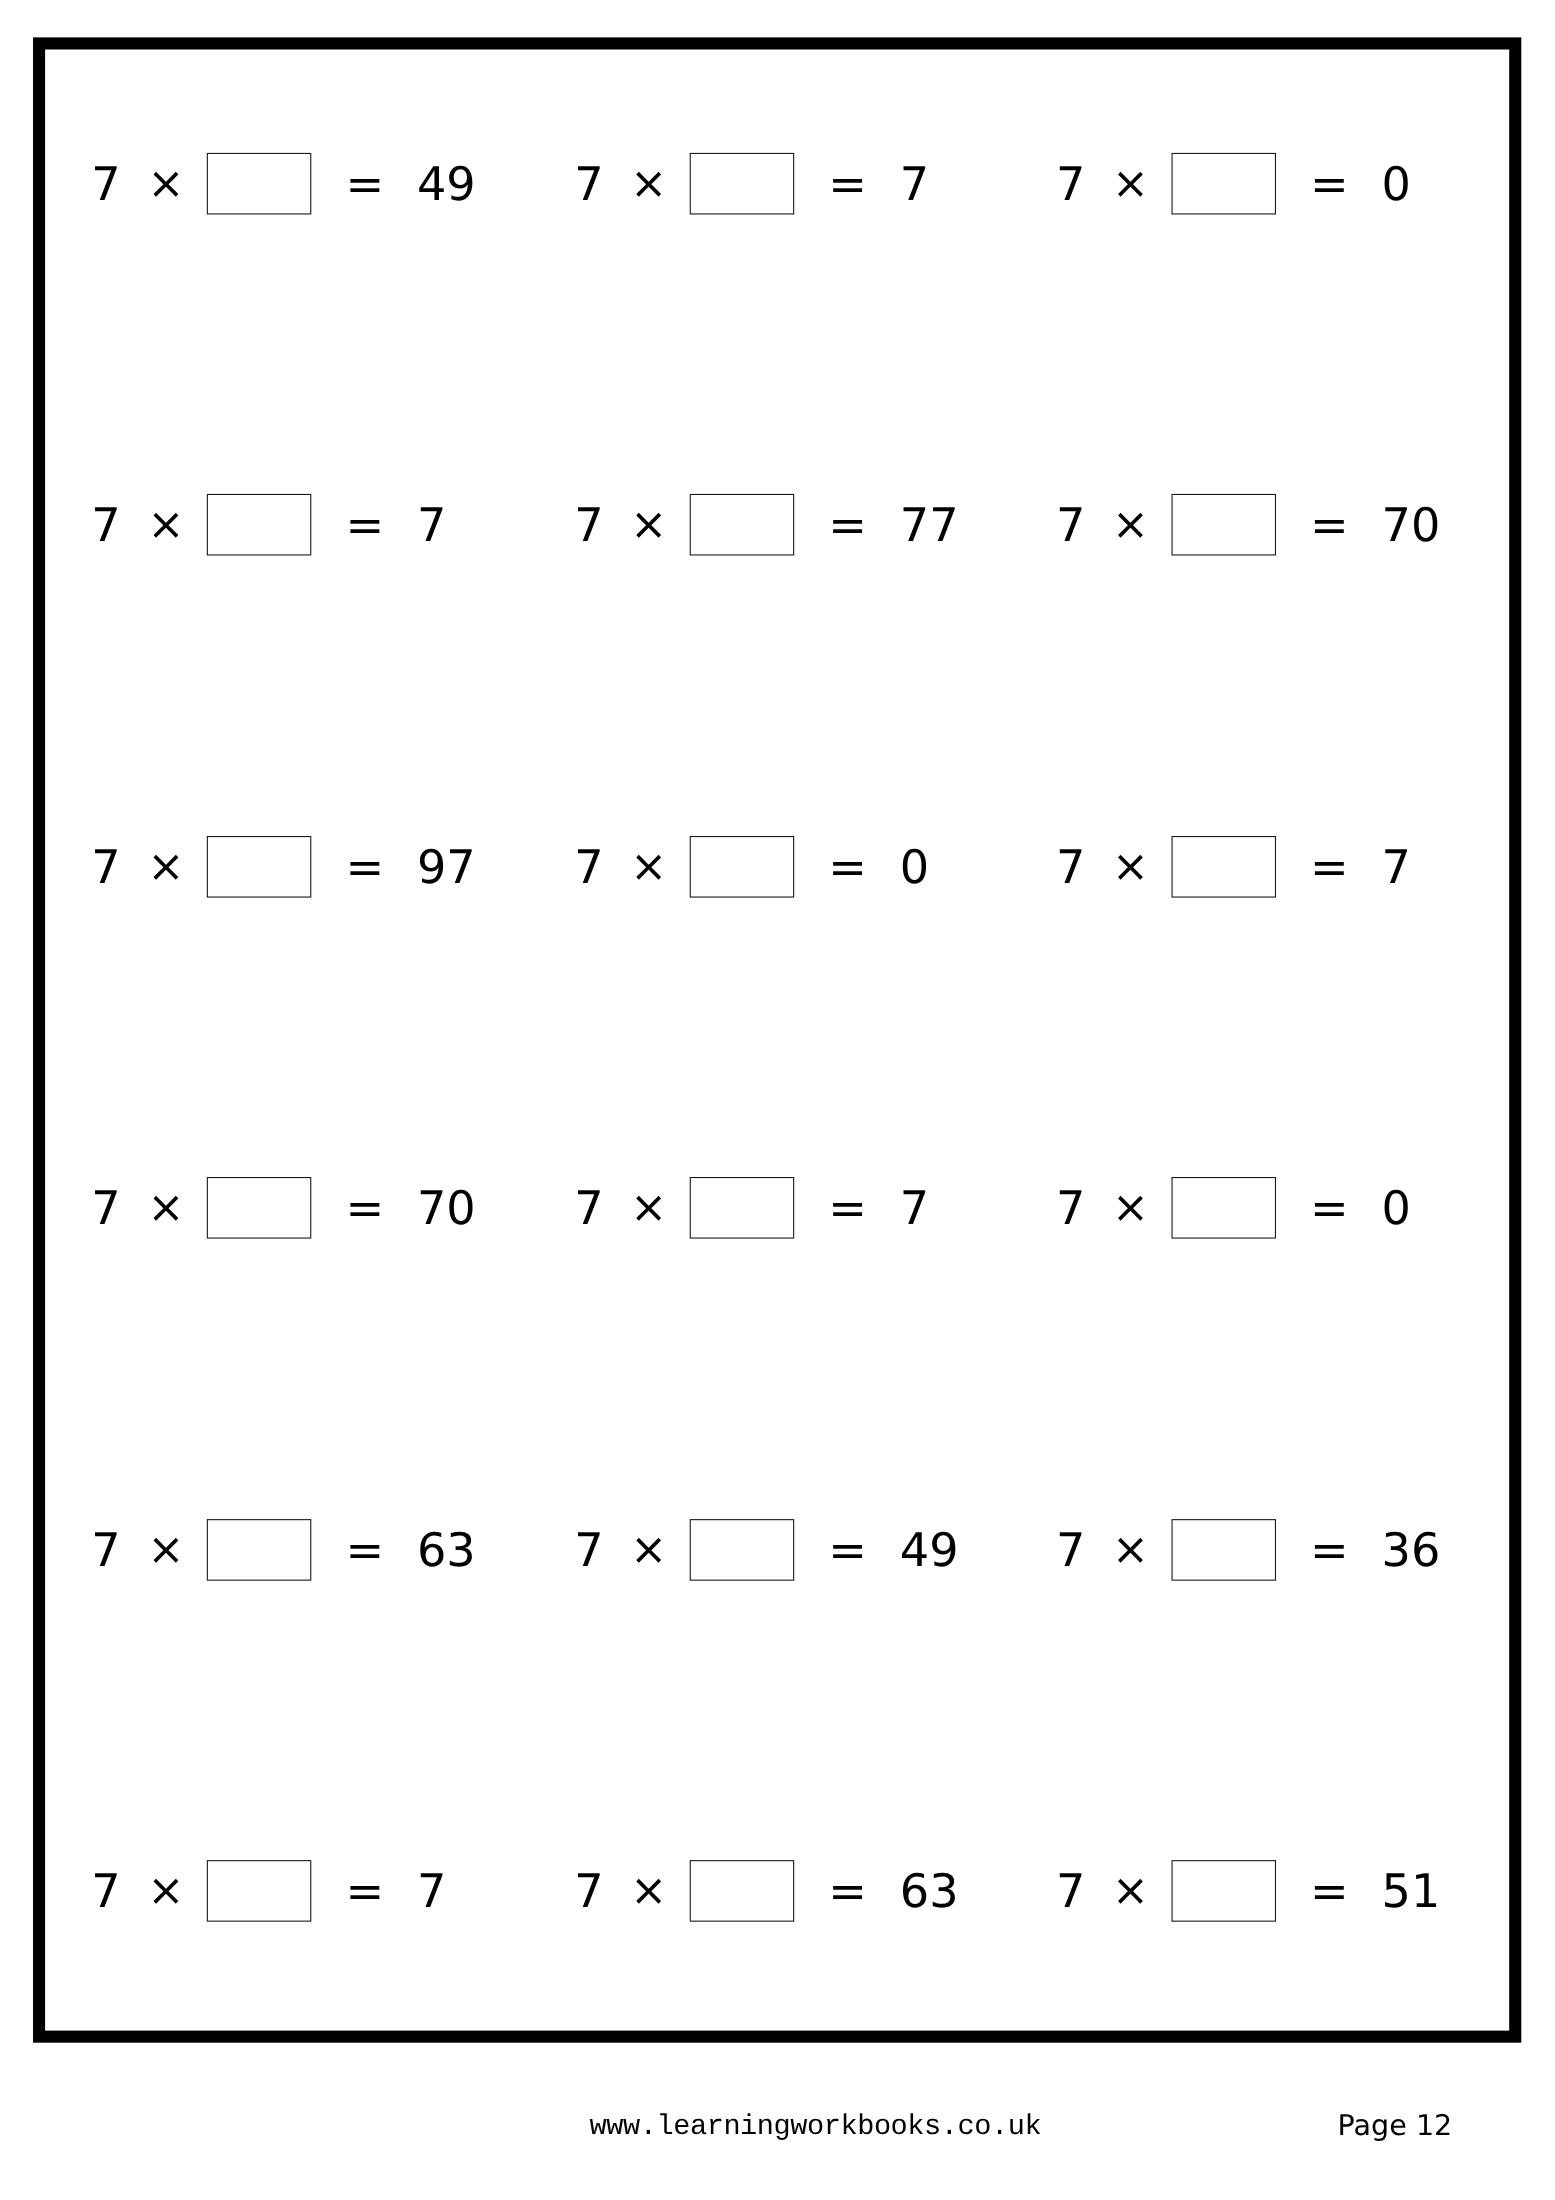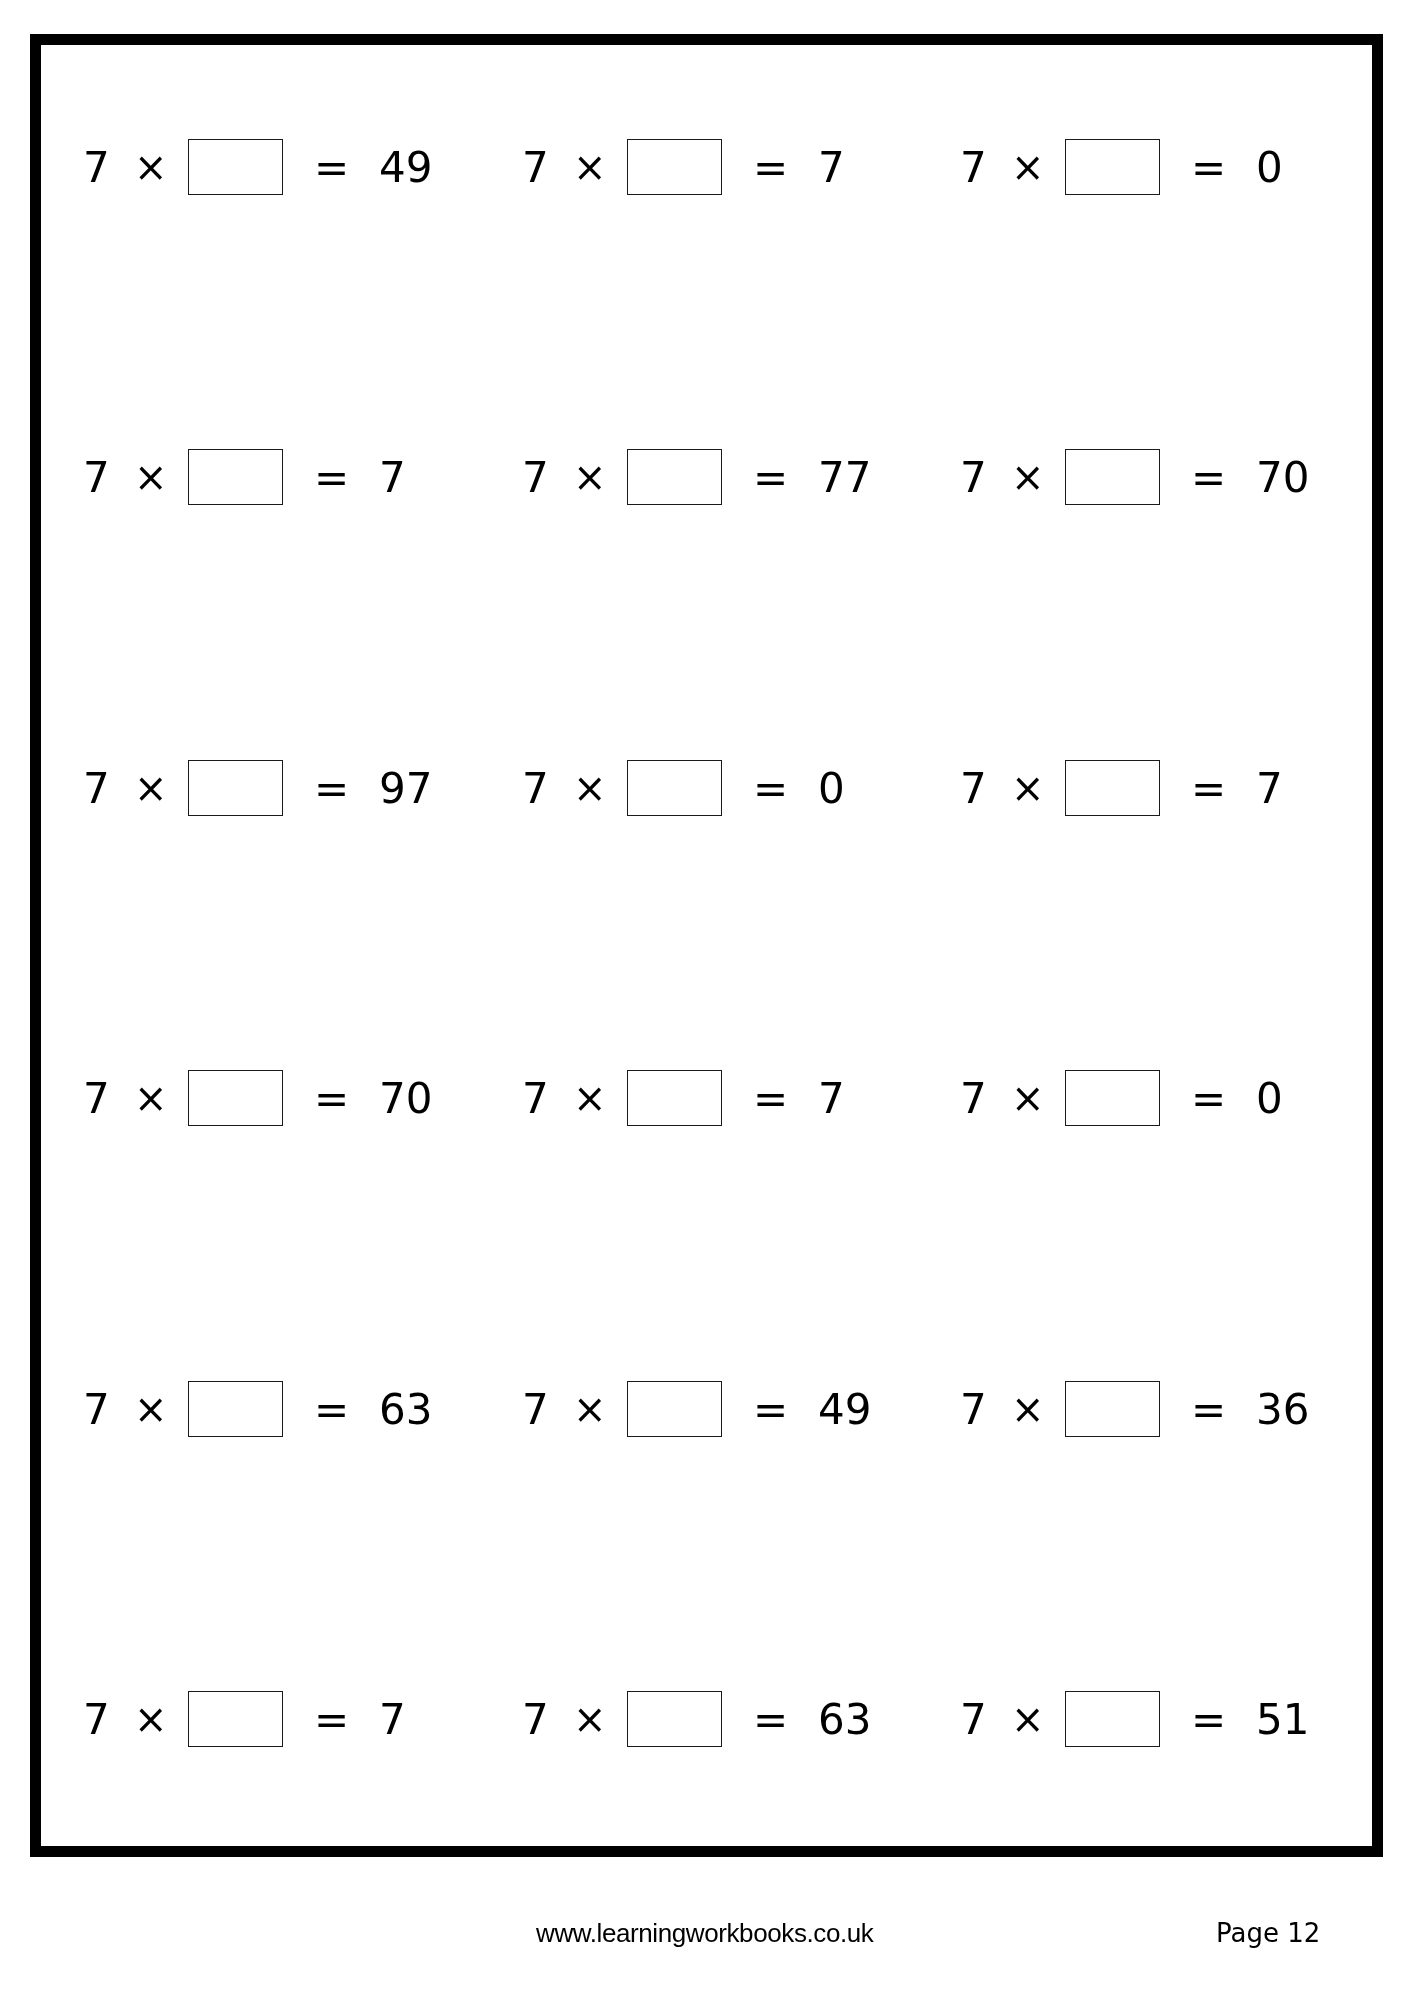--- a/index.html
+++ b/index.html
@@ -57,7 +57,7 @@
       left: 536px;
       top: 1918px;
       font-size: 26px;
-      font-family: Liberation Sans, sans-serif;
+      font-family: Liberation Mono, monospace;
       letter-spacing: -0.4px;
       white-space: nowrap;
     }

